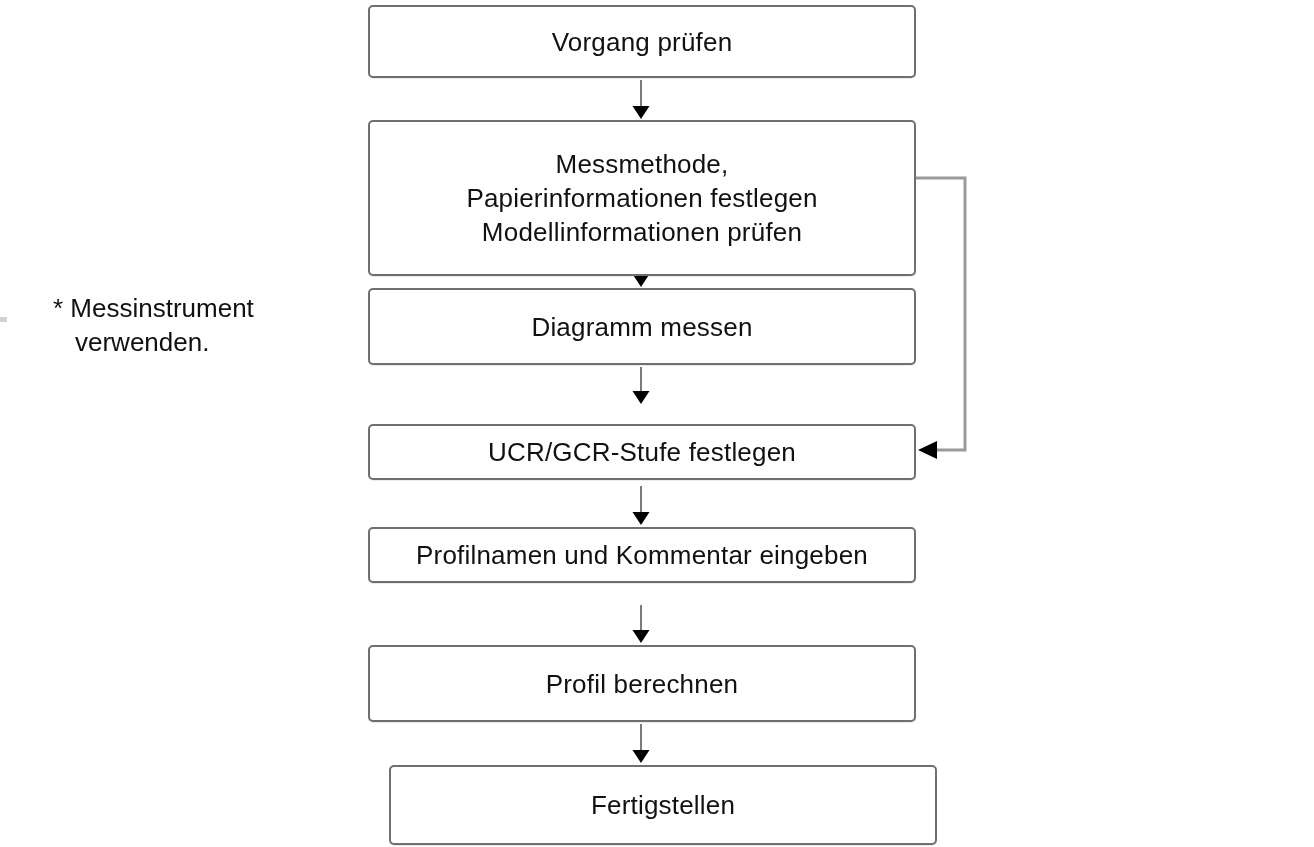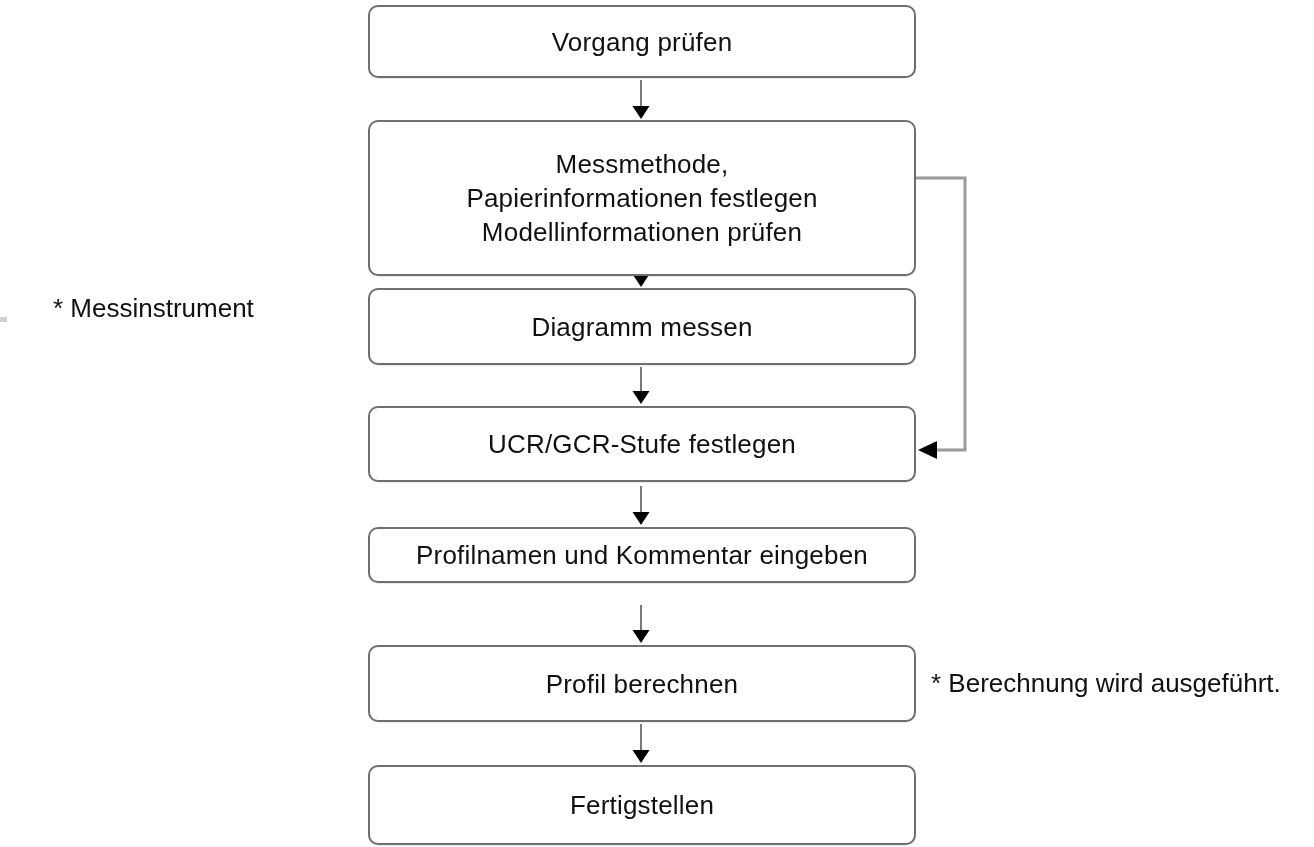--- a/index.html
+++ b/index.html
@@ -27,7 +27,7 @@
     box-sizing: border-box;
     background: #ffffff;
     border: 2px solid #6f6f6f;
-    border-radius: 10px;
+    border-radius: 5px;
     display: flex;
     align-items: center;
     justify-content: center;

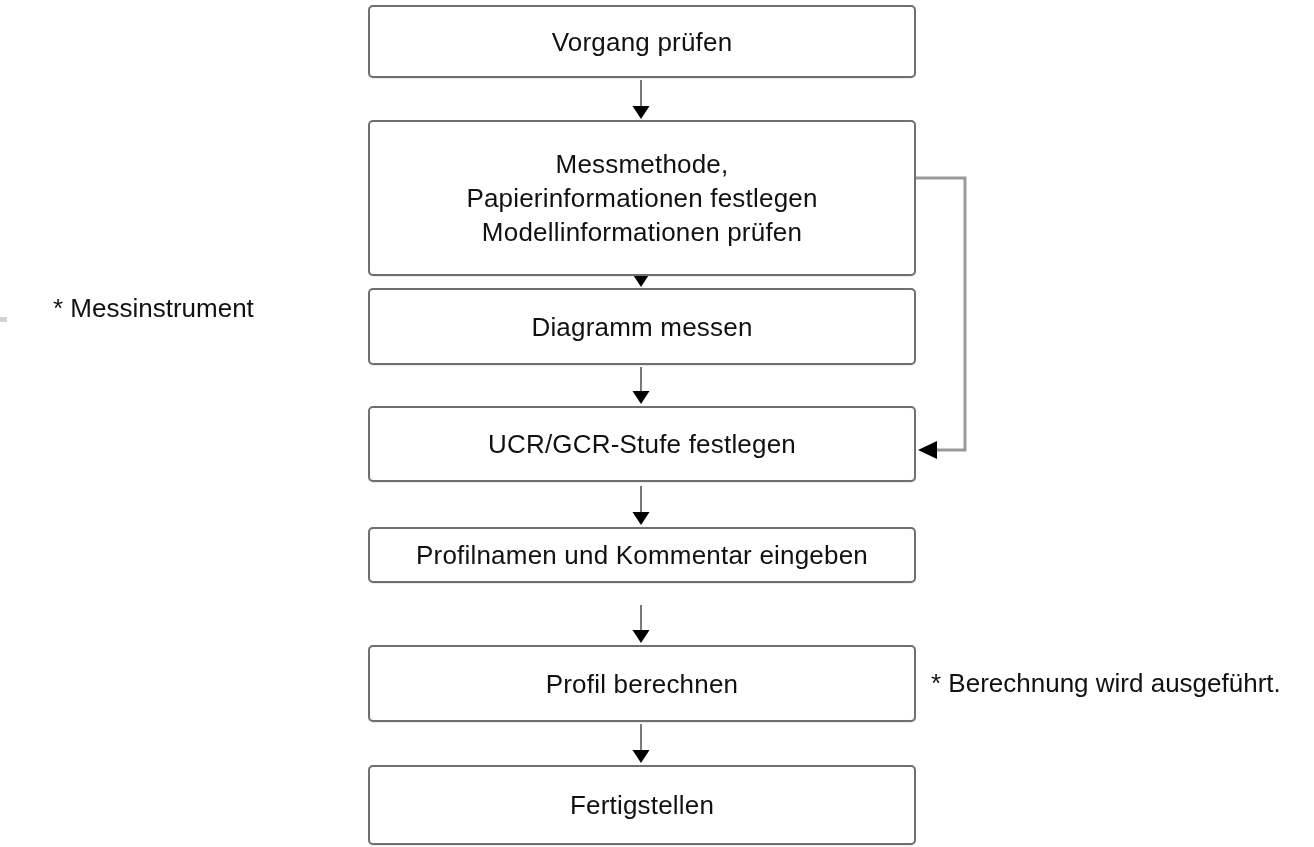--- a/index.html
+++ b/index.html
@@ -144,6 +144,7 @@
 
   <div class="annot annot-left">
     <div>* Messinstrument</div>
+    <div class="indent">verwenden.</div>
   </div>
 
   <div class="annot annot-right">

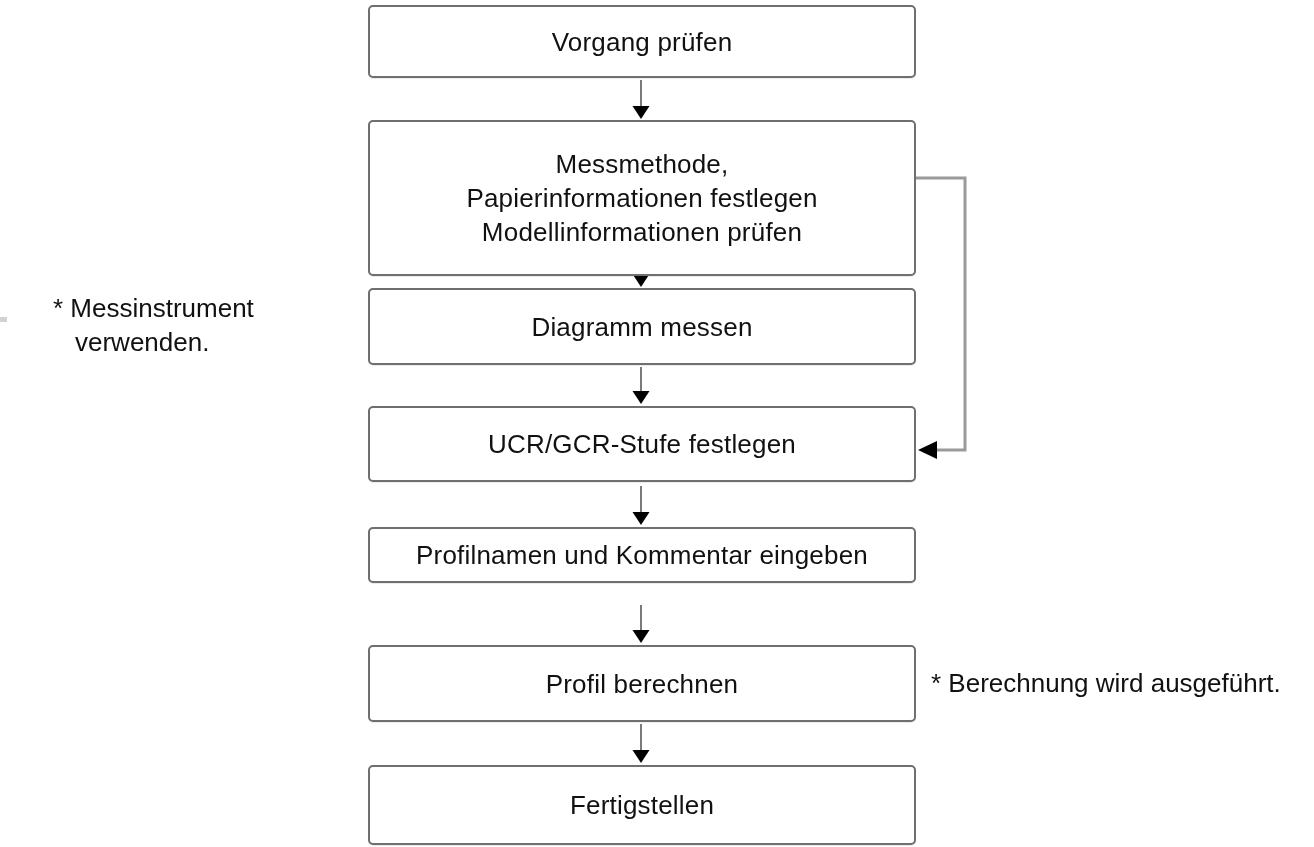--- a/index.html
+++ b/index.html
@@ -46,7 +46,7 @@
   .node-1 { top: 5px;   height: 73px;  }
   .node-2 { top: 120px; height: 156px; }
   .node-3 { top: 288px; height: 77px;  }
-  .node-4 { top: 406px; height: 76px;  }
+  .node-4 { top: 424px; height: 56px;  }
   .node-5 { top: 527px; height: 56px;  }
   .node-6 { top: 645px; height: 77px; align-items: center;  }
   .node-7 { top: 765px; height: 80px;  }

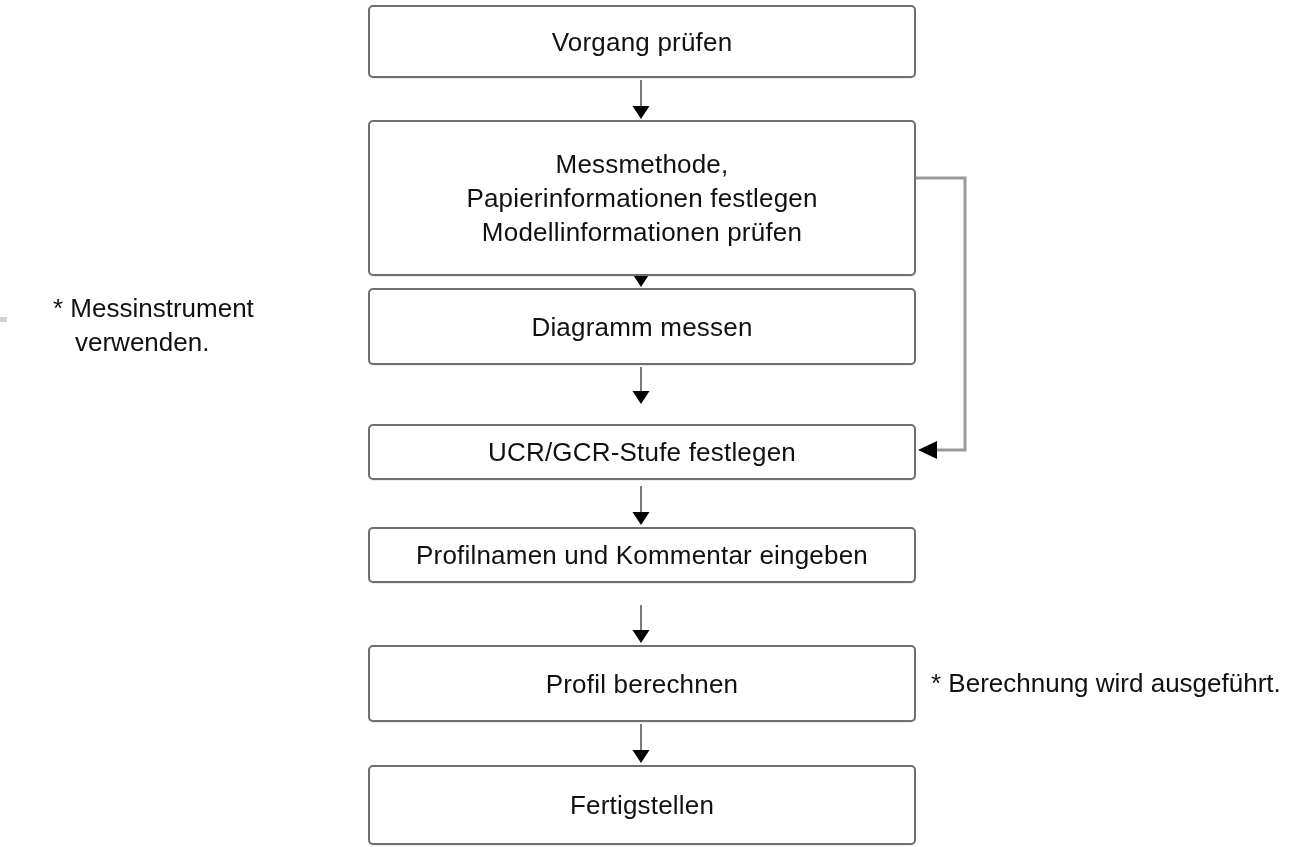--- a/index.html
+++ b/index.html
@@ -147,9 +147,6 @@
     <div class="indent">verwenden.</div>
   </div>
 
-  <div class="annot annot-right">
-    <span>* Berechnung wird ausgeführt.</span>
-  </div>
 
   <div class="edge-mark"></div>
 

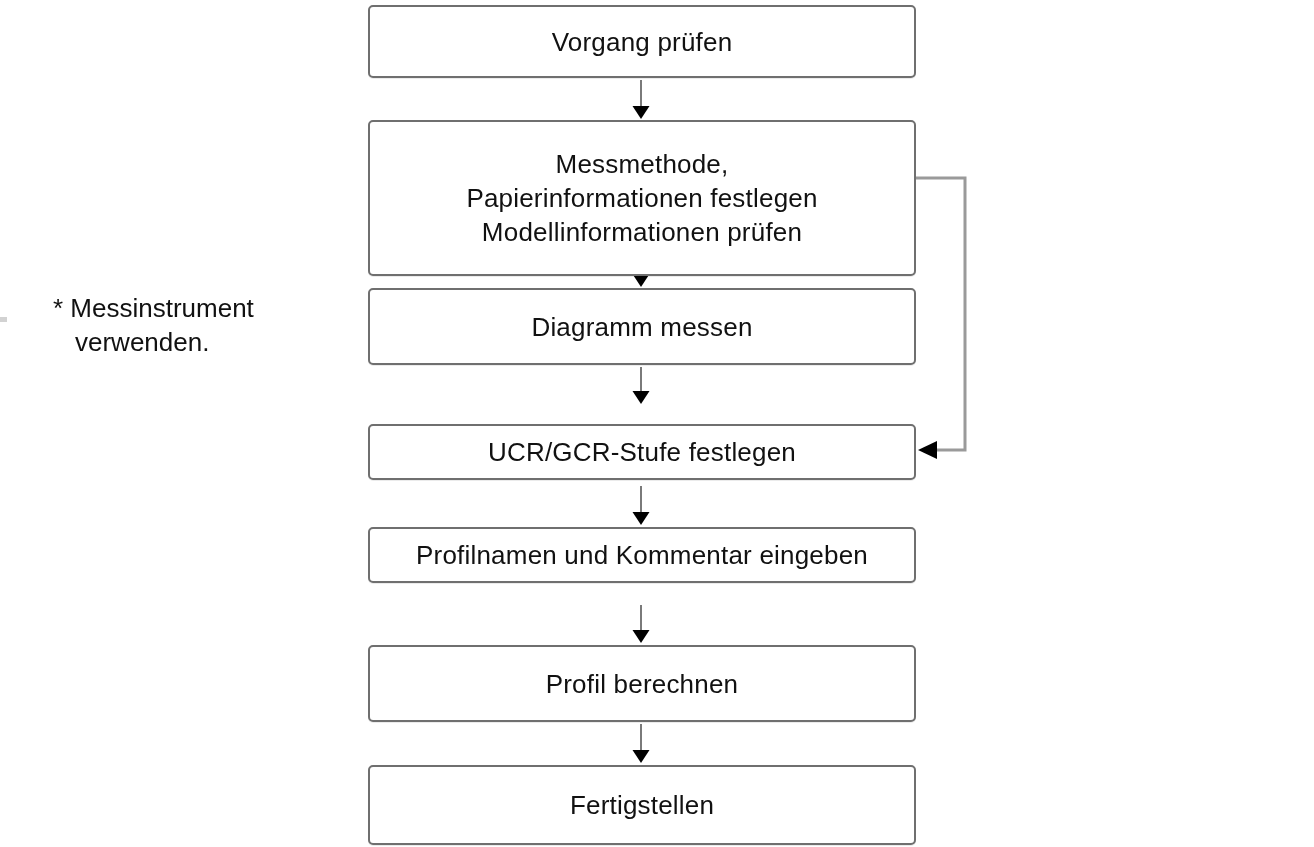--- a/index.html
+++ b/index.html
@@ -49,7 +49,7 @@
   .node-4 { top: 424px; height: 56px;  }
   .node-5 { top: 527px; height: 56px;  }
   .node-6 { top: 645px; height: 77px; align-items: center;  }
-  .node-7 { top: 765px; height: 80px;  }
+  .node-7 { top: 765px; height: 80px; margin-left: 21px;  }
 
   .annot {
     position: absolute;

